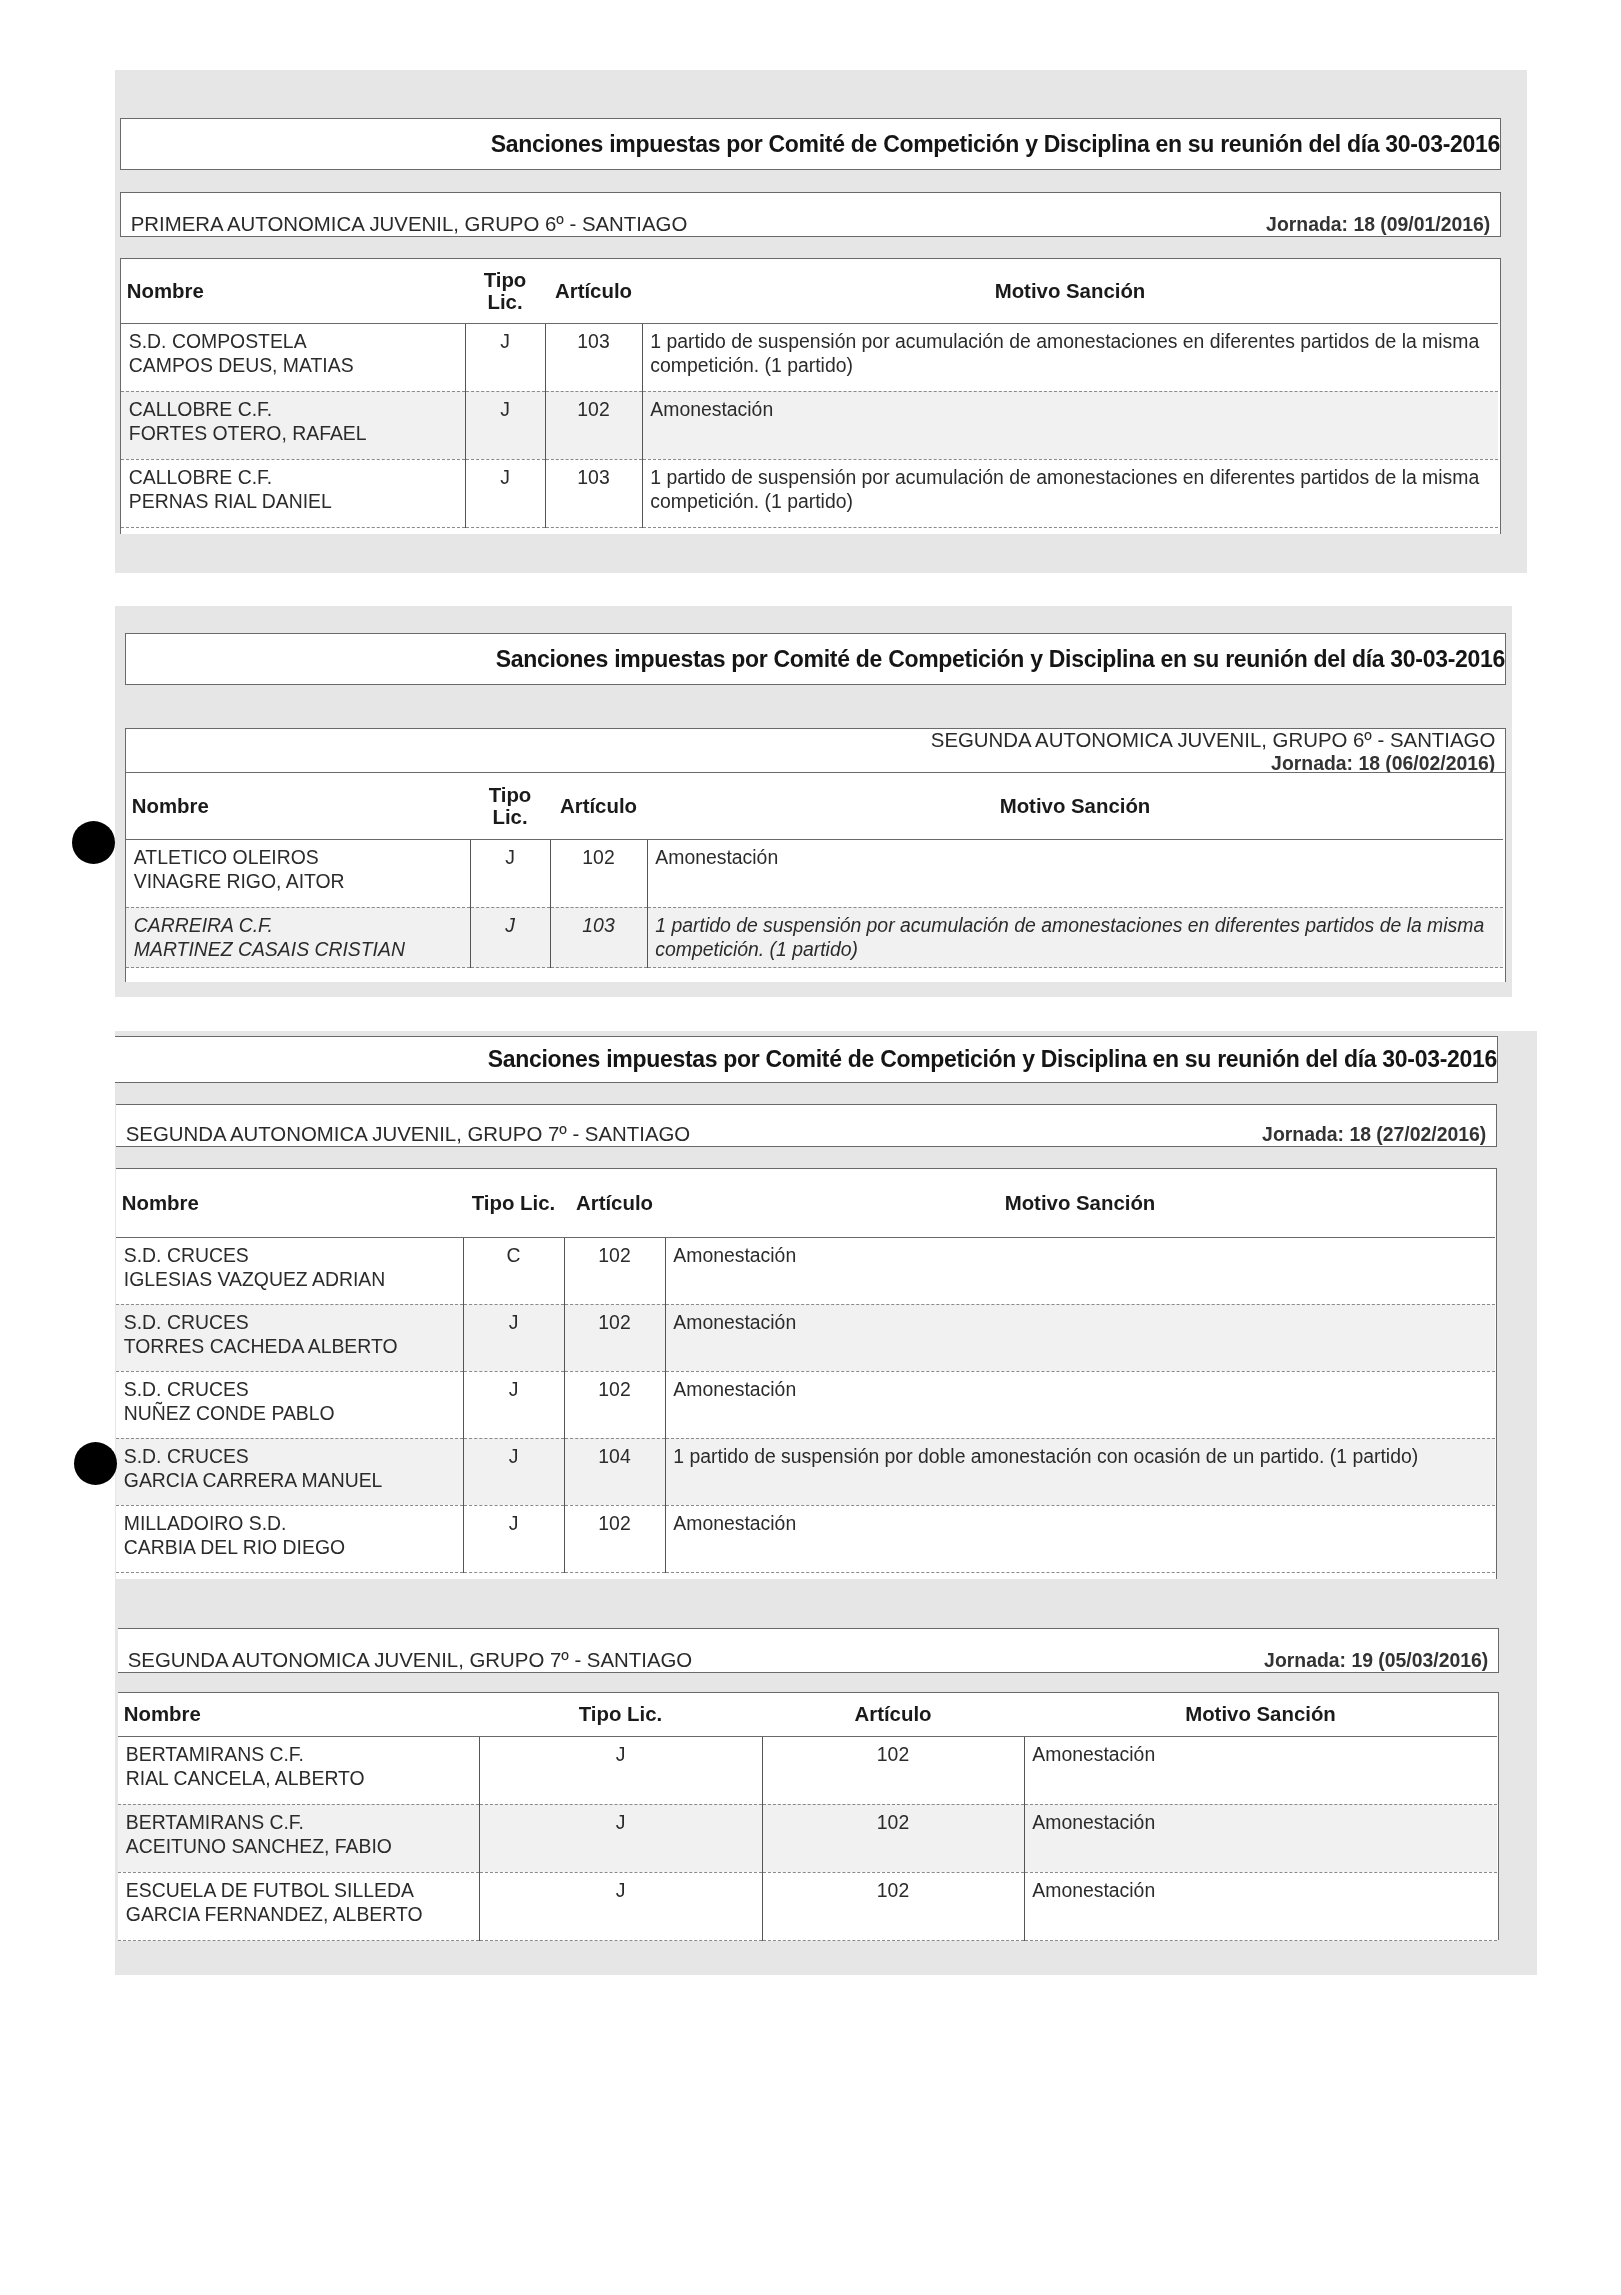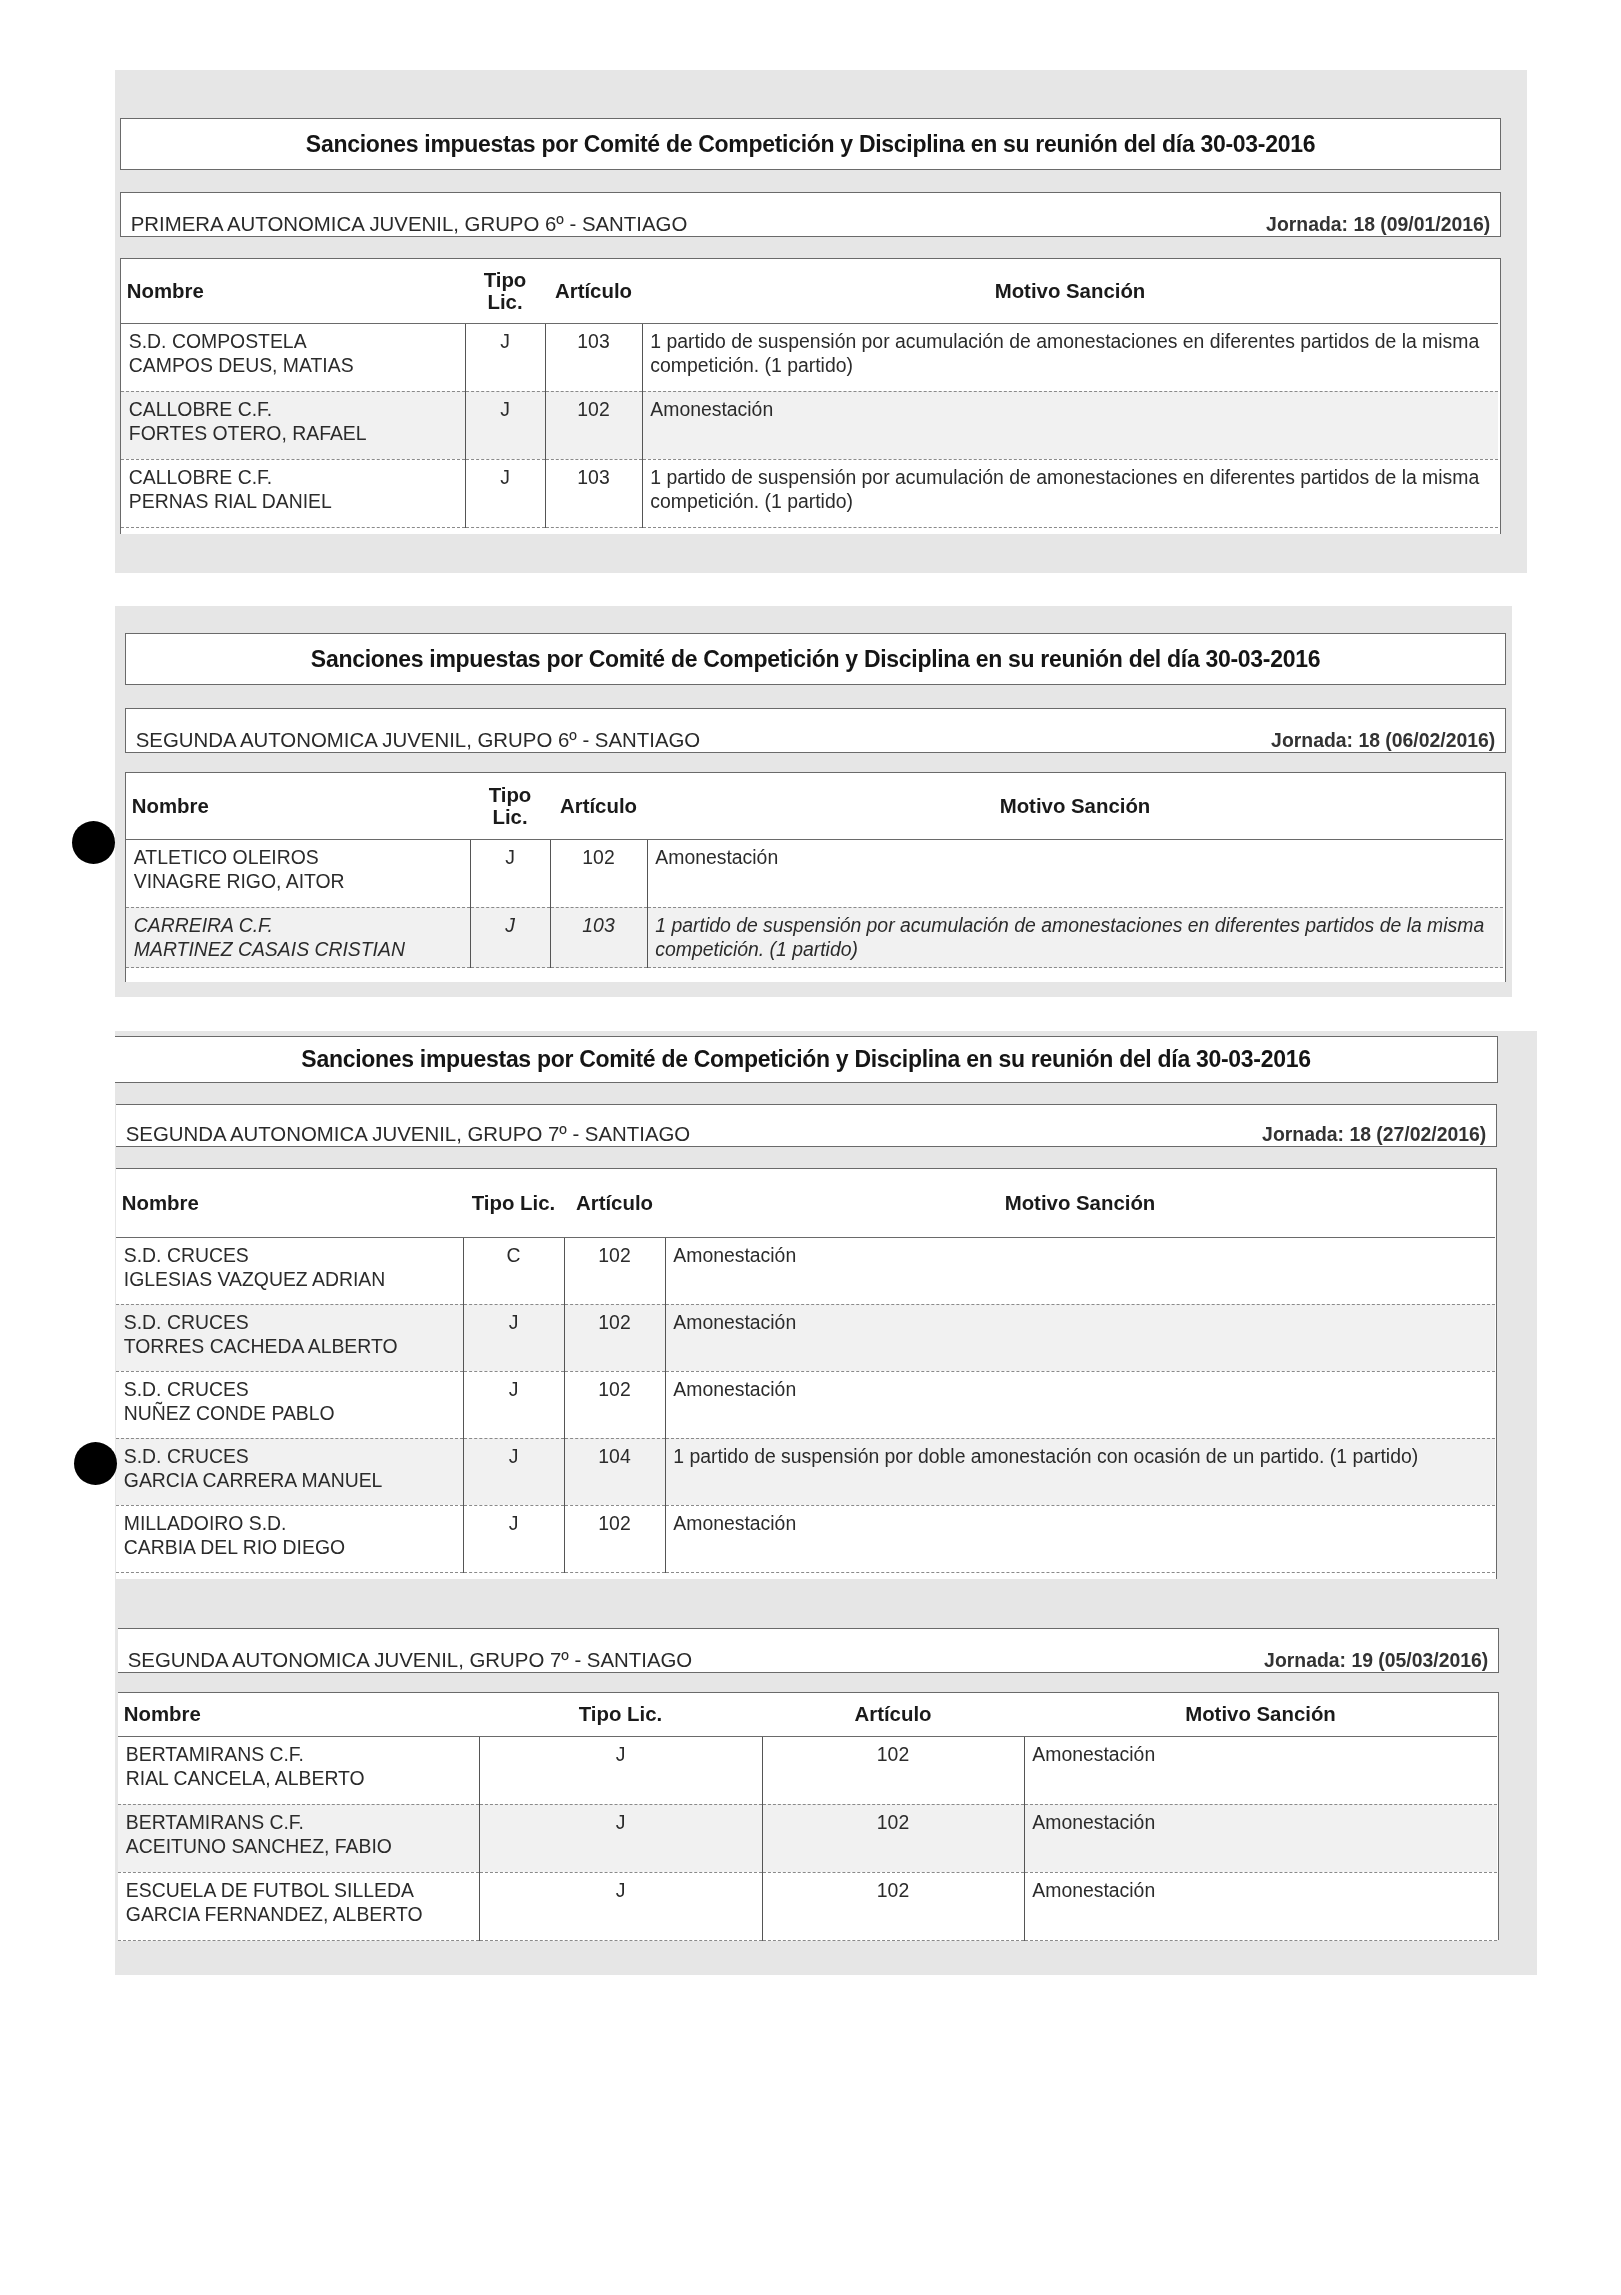--- a/index.html
+++ b/index.html
@@ -7,7 +7,7 @@
          font-family:"Liberation Sans", sans-serif; color:#1e1e1e; }
   .band { position:absolute; background:#e6e6e6; }
   .box { position:absolute; background:#ffffff; border:1.9px solid #6a6a6a; box-sizing:border-box; }
-  .title { display:flex; align-items:center; justify-content:center; font-weight:bold; font-size:23px;
+  .title { display:flex; align-items:center; justify-content:flex-end; font-weight:bold; font-size:23px;
            font-family:"Liberation Sans", sans-serif; letter-spacing:-0.3px; color:#151515; }
   .sub { display:flex; align-items:flex-end; justify-content:space-between; padding:0 9.7px; font-size:20.4px; color:#2a2a2a; }
   .sub .jor { font-size:19.4px; font-weight:bold; color:#333; }

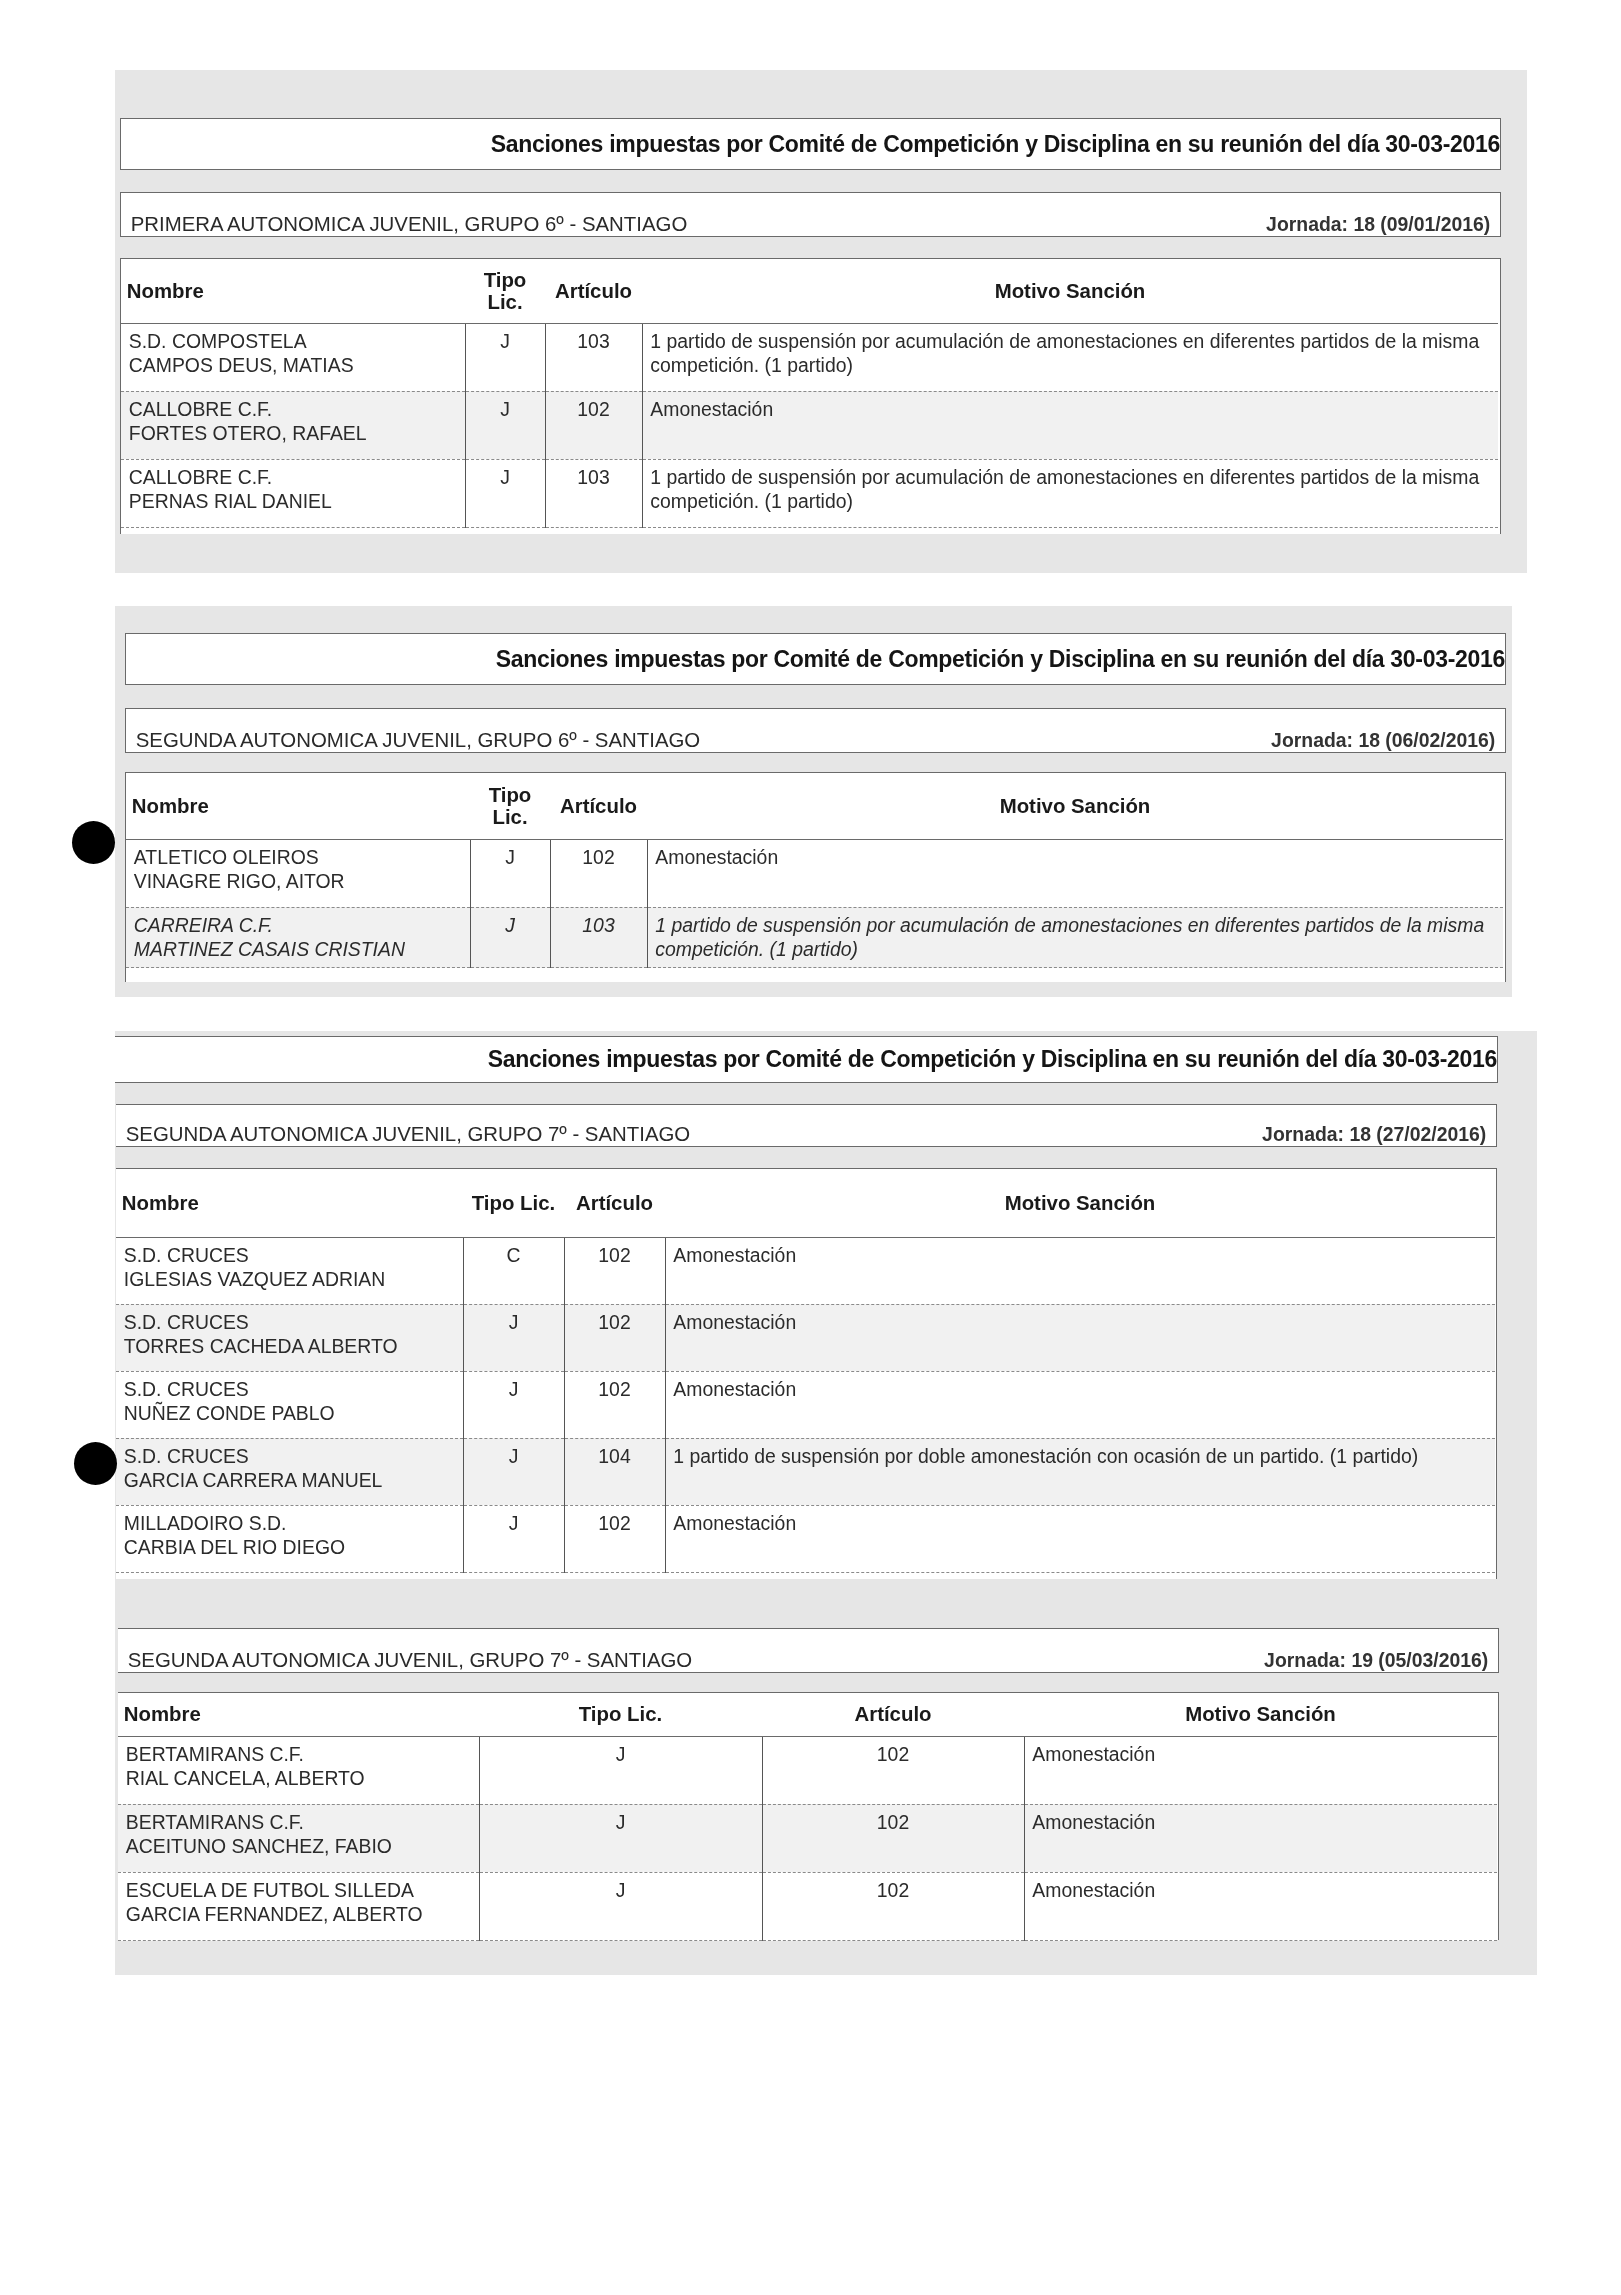--- a/index.html
+++ b/index.html
@@ -85,7 +85,7 @@
 <div class="box title" style="left:125px;top:633px;width:1381px;height:52px;">
   <span>Sanciones impuestas por Comité de Competición y Disciplina en su reunión del día 30-03-2016</span>
 </div>
-<div class="box sub" style="left:125px;top:708px;width:1381px;height:45px;">
+<div class="box sub" style="left:125px;top:728px;width:1381px;height:45px;flex-direction:column;">
   <span>SEGUNDA AUTONOMICA JUVENIL,  GRUPO 6º - SANTIAGO</span>
   <span class="jor">Jornada: 18 (06/02/2016)</span>
 </div>

